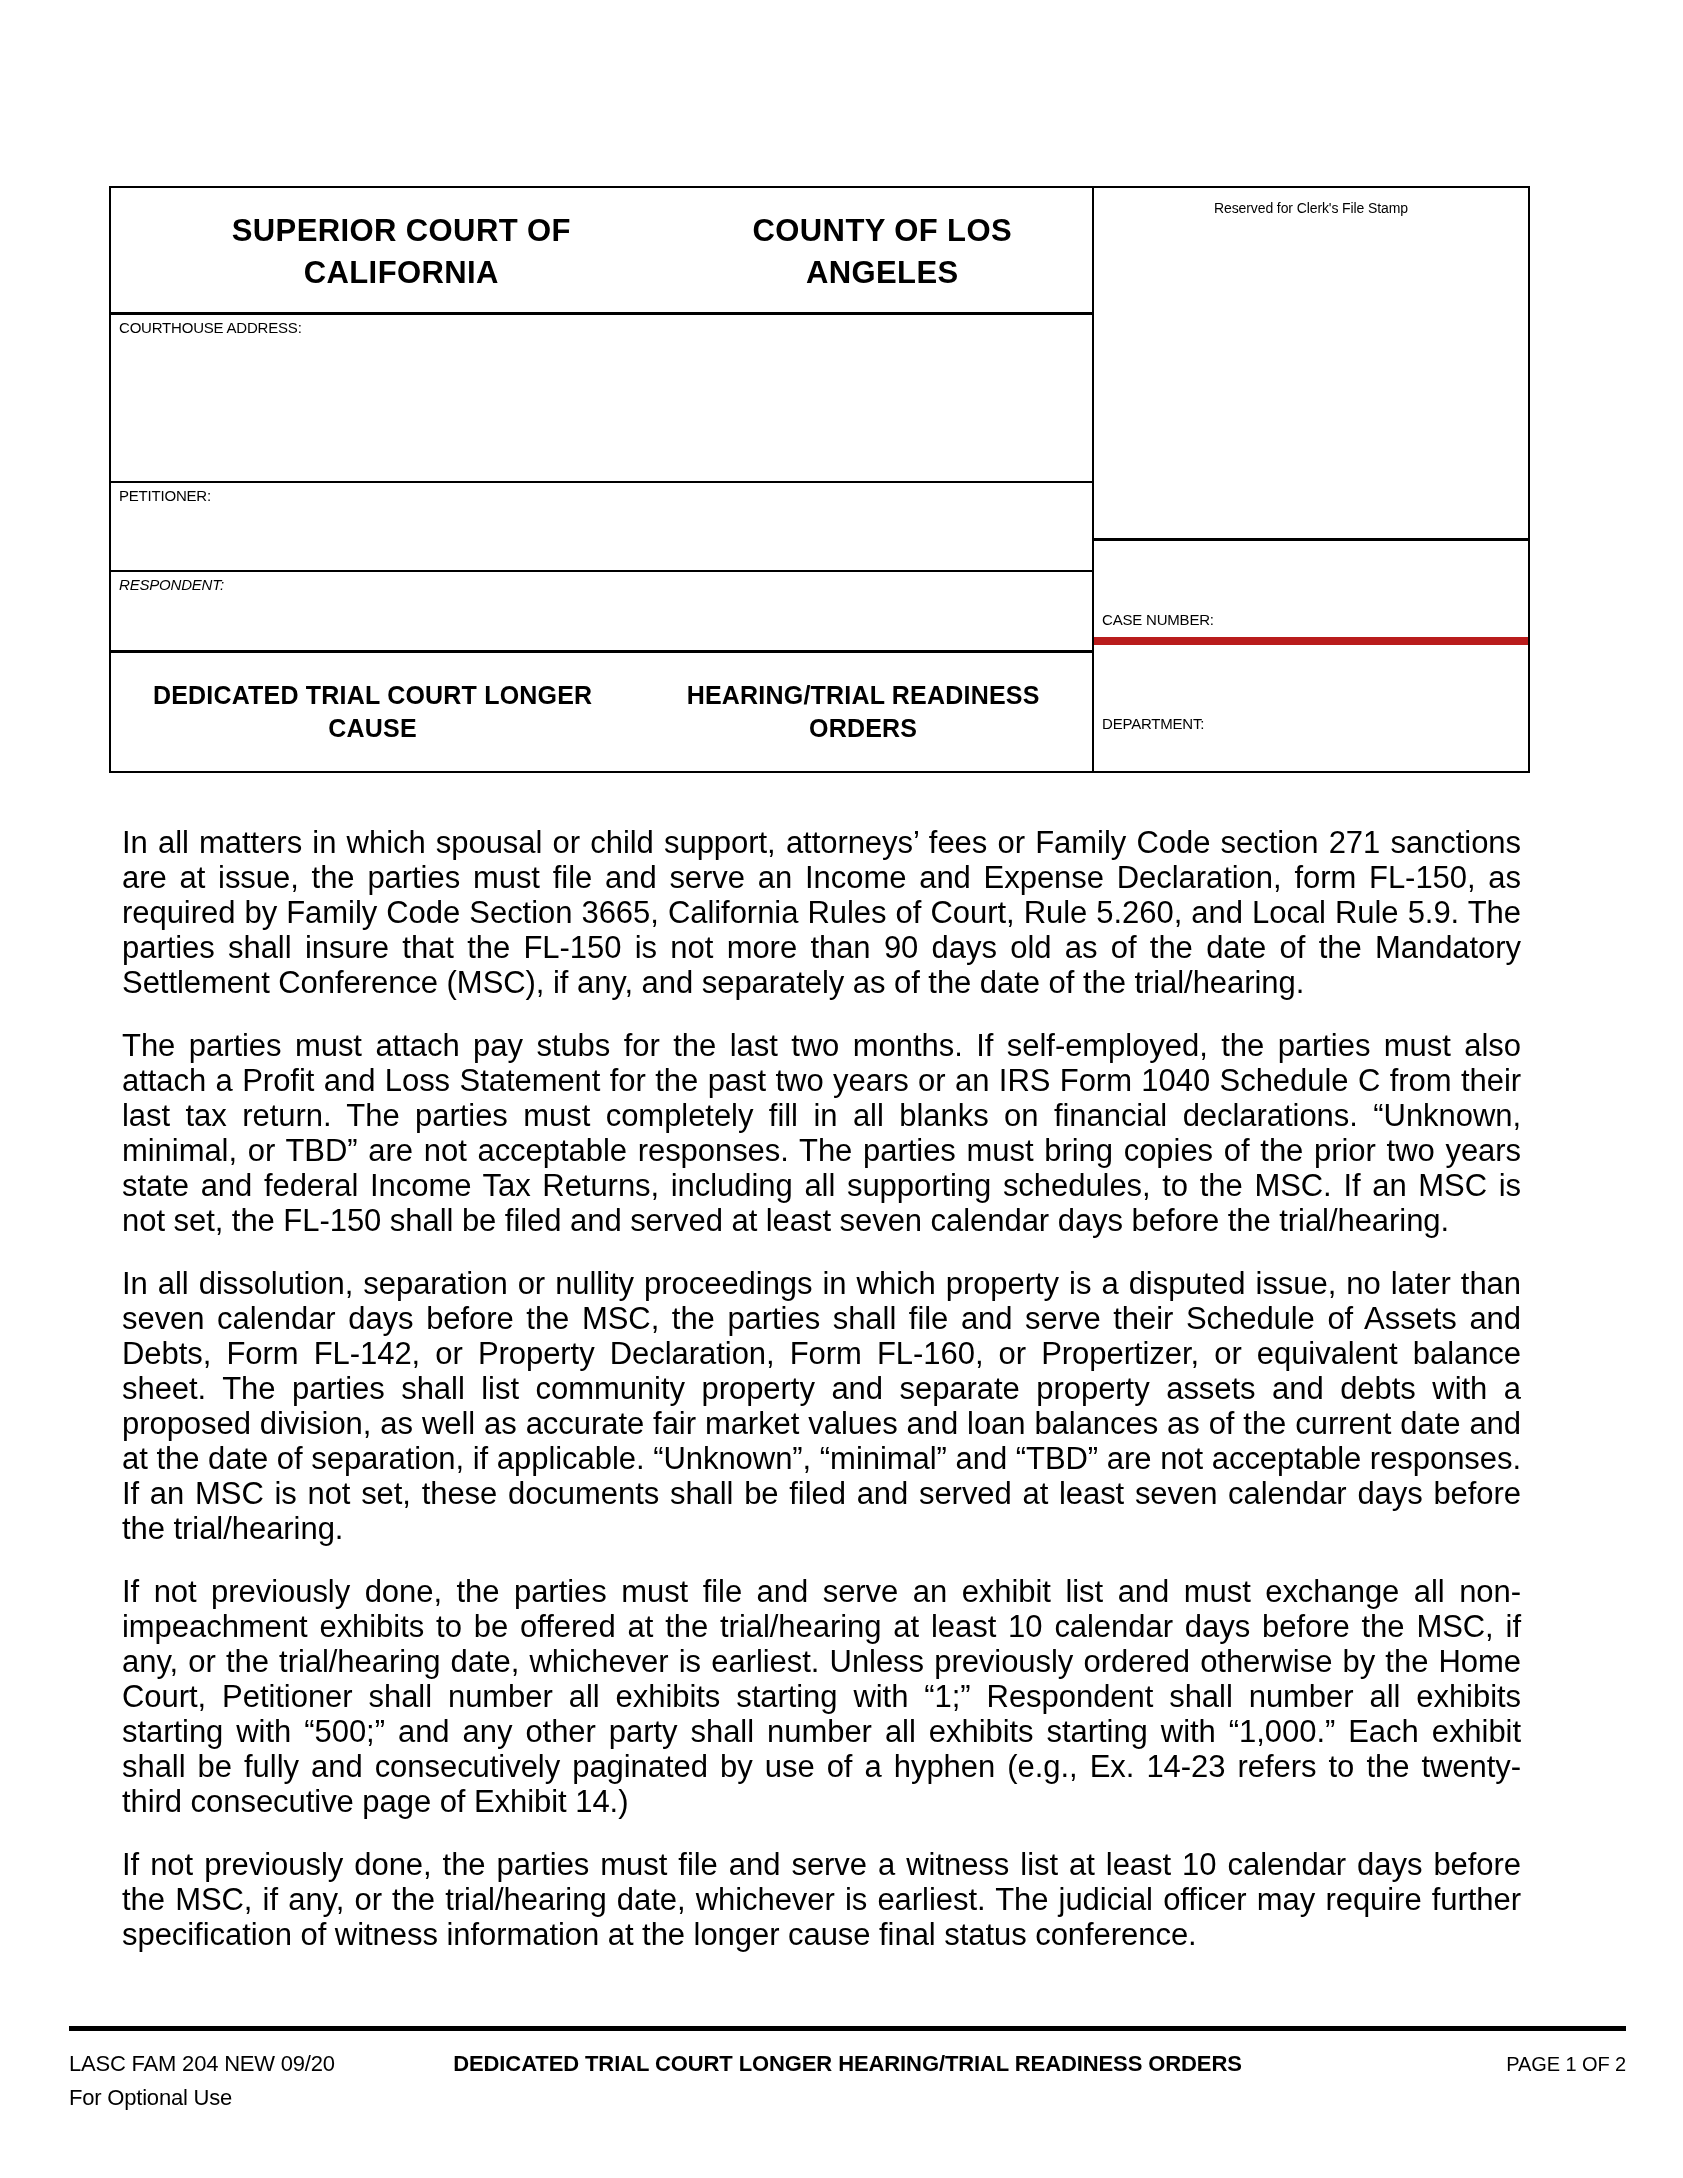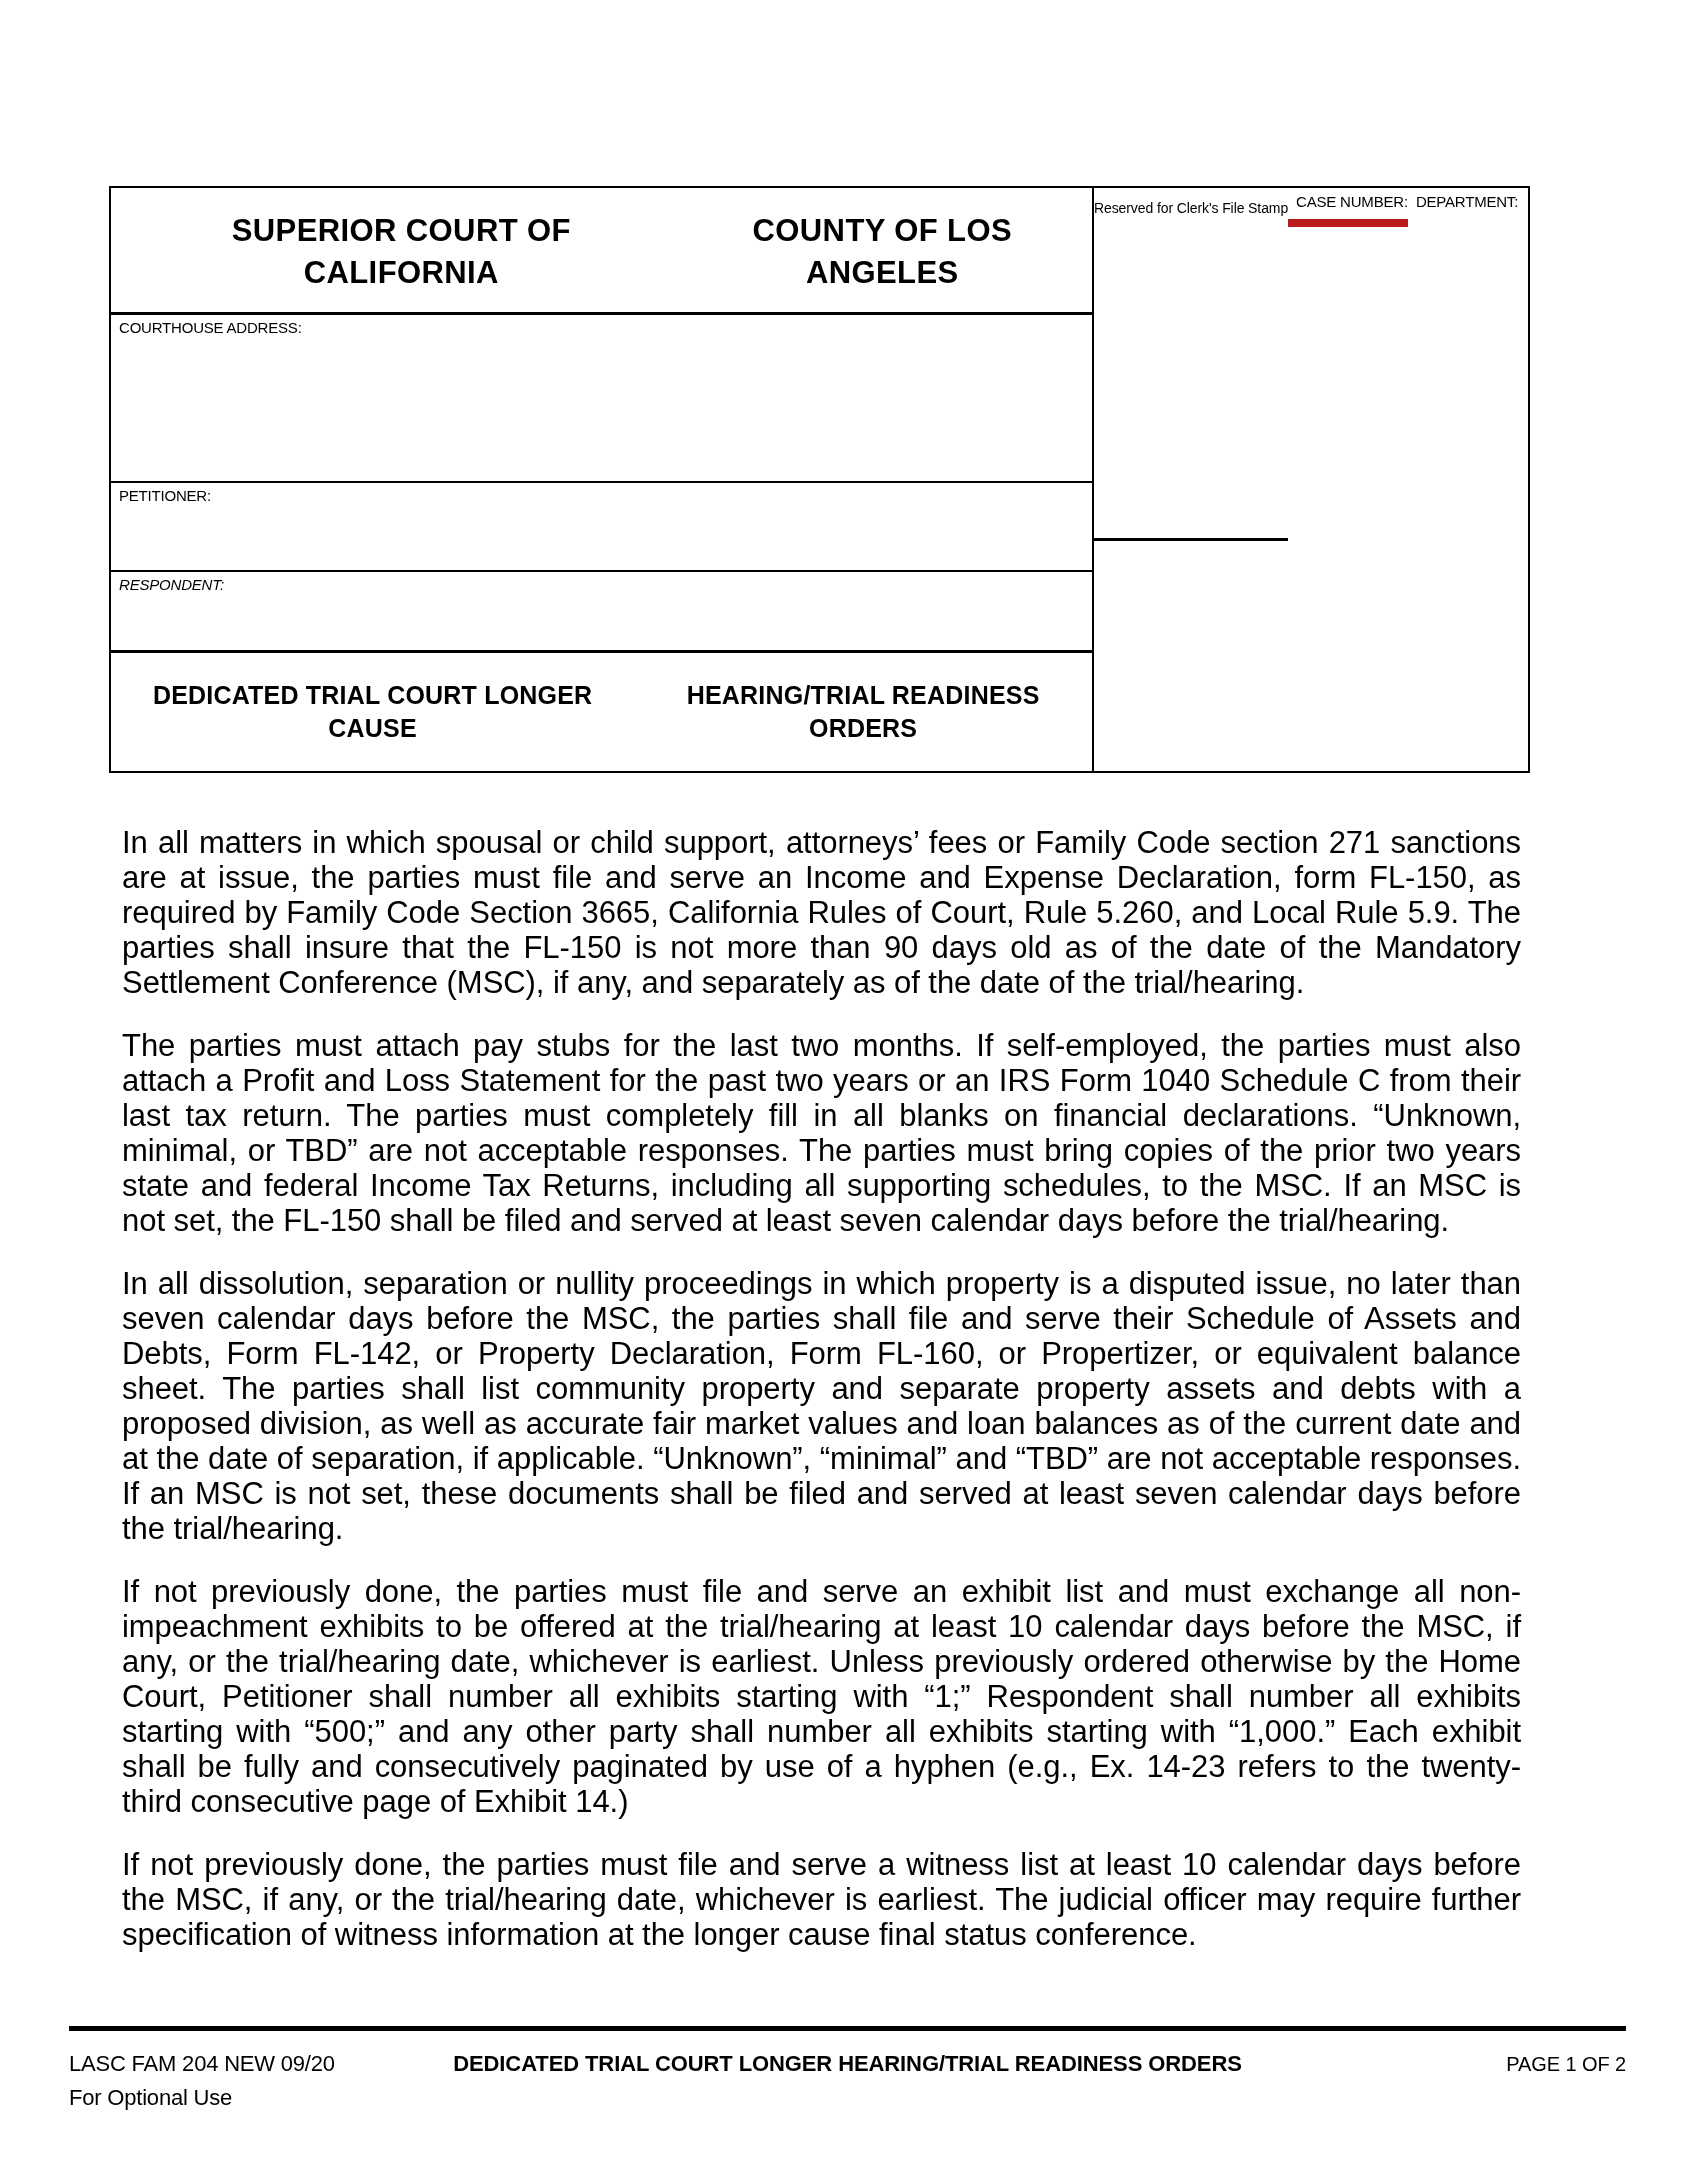--- a/index.html
+++ b/index.html
@@ -45,6 +45,8 @@
     flex: 1;
     box-sizing: border-box;
     display: flex;
+    flex-direction: column;
+    justify-content: space-between;
   }
 
   .court-title-cell {

